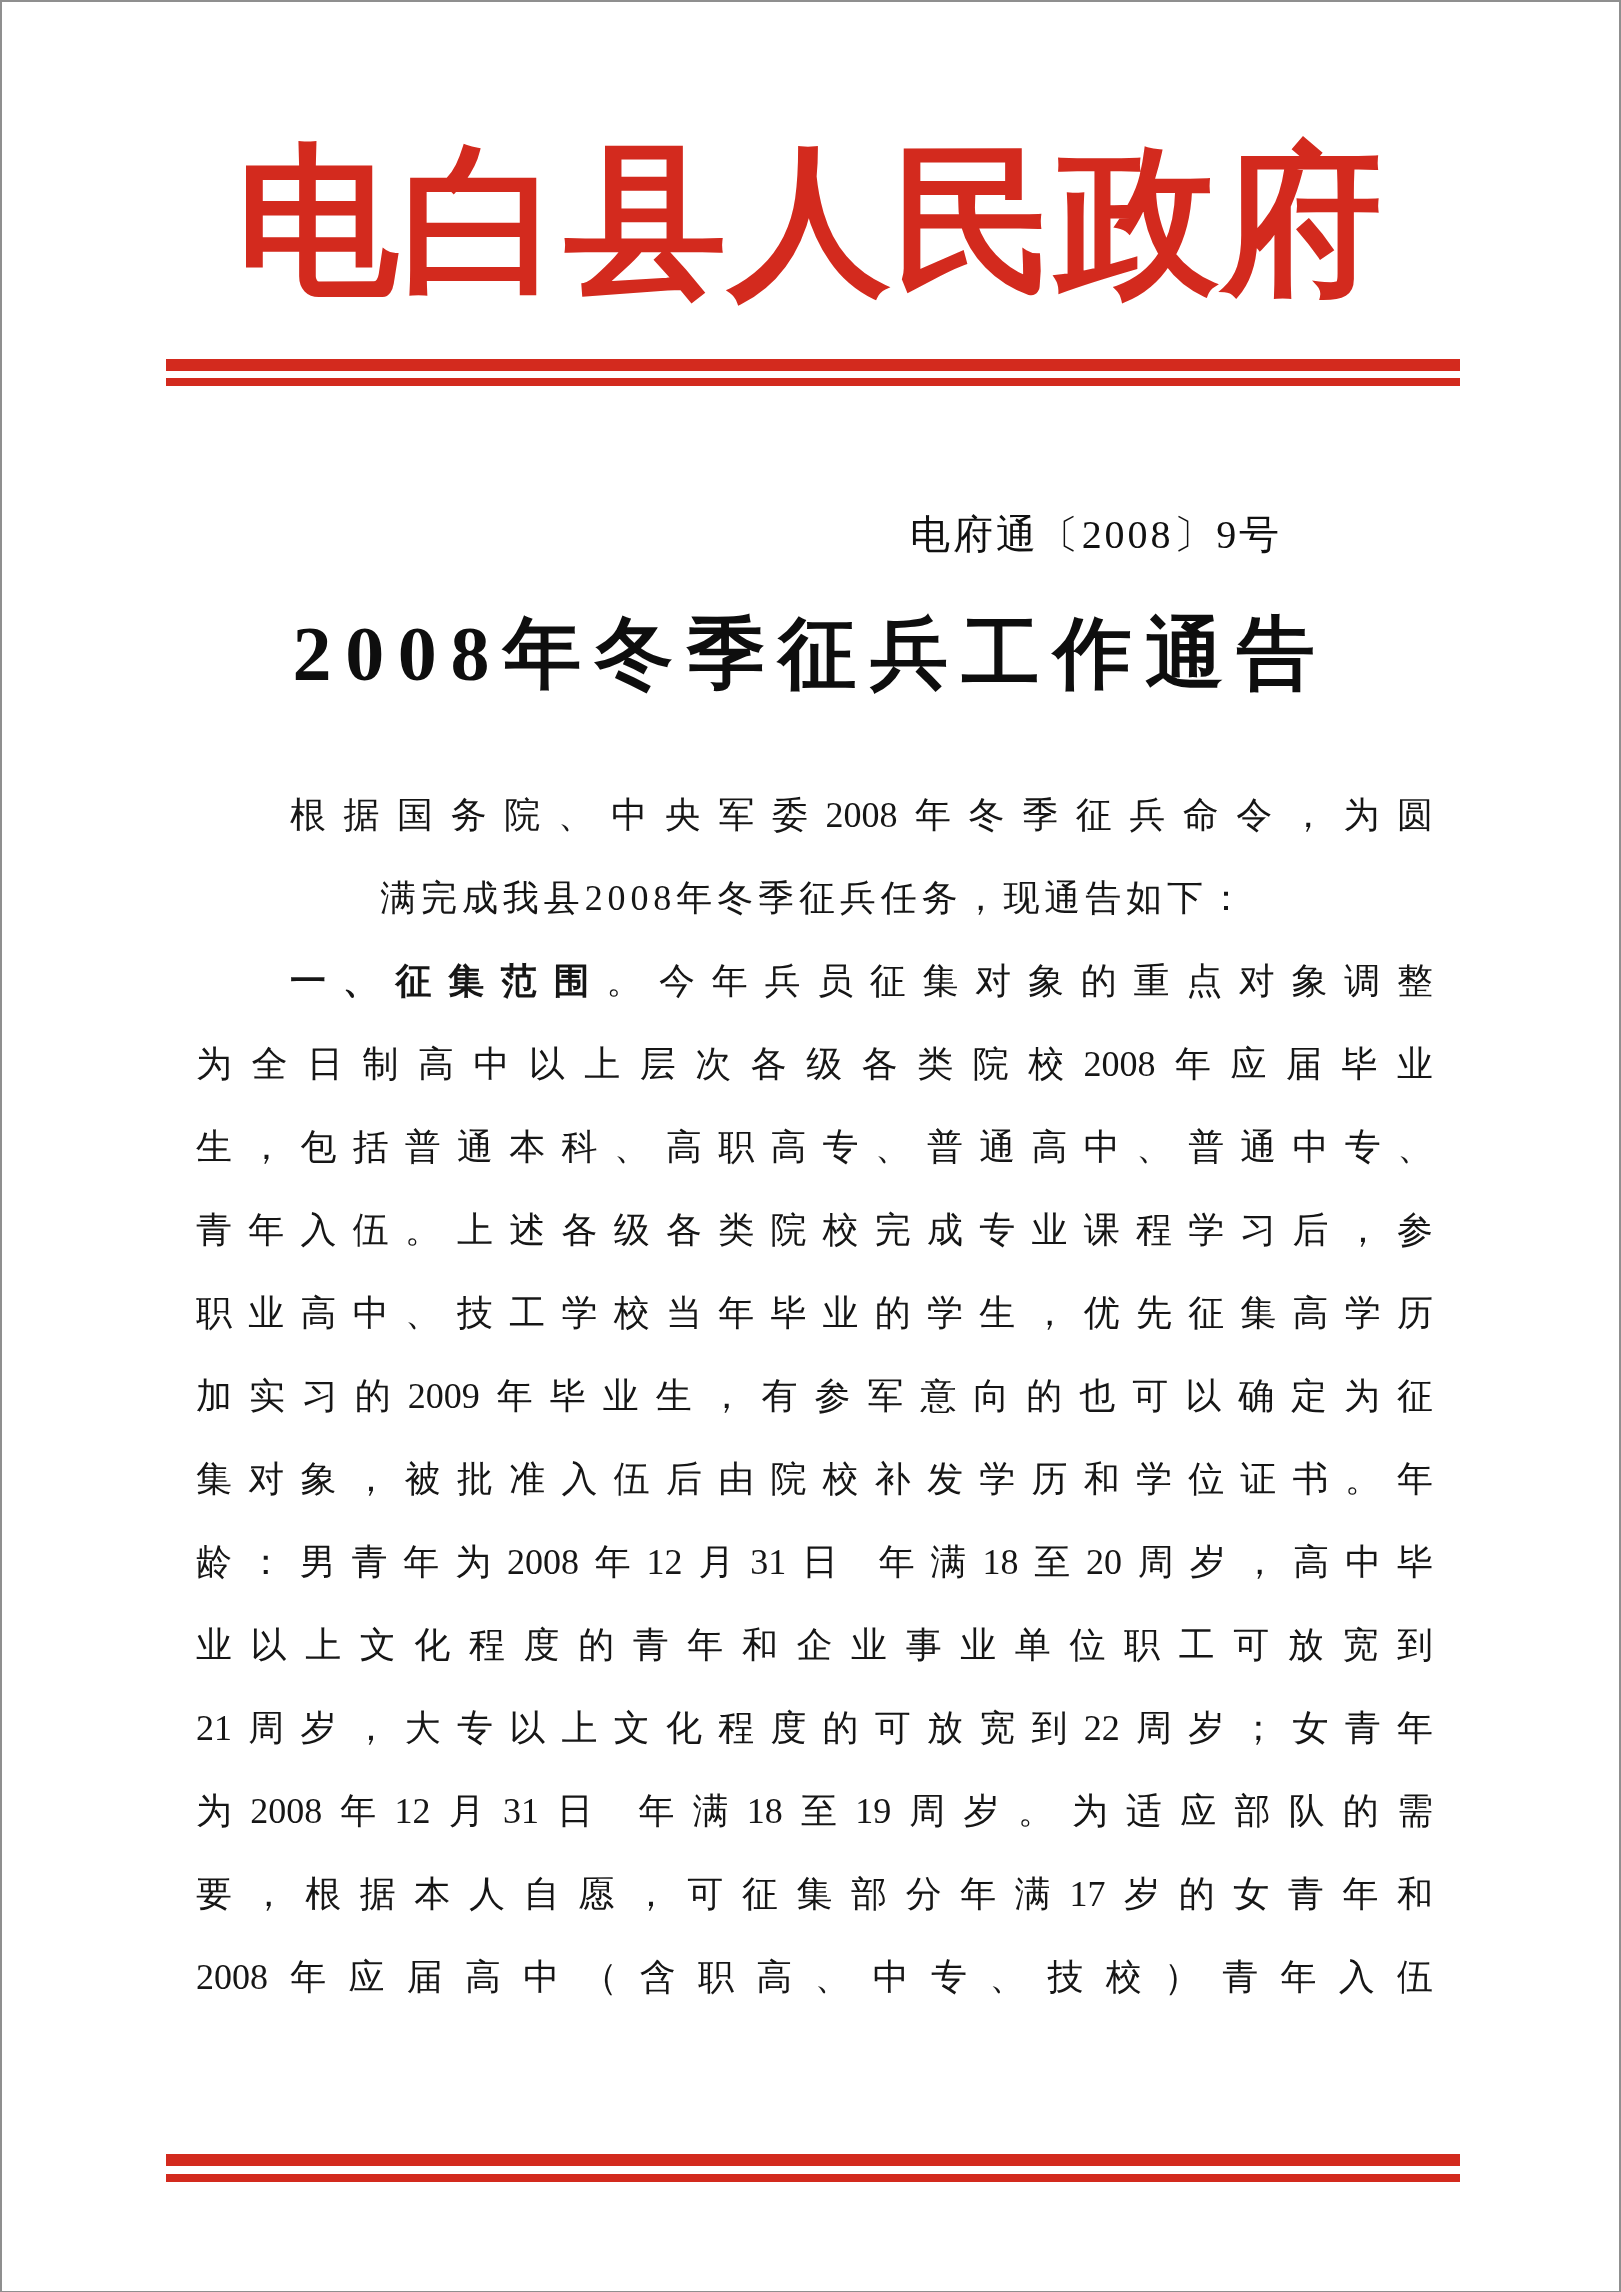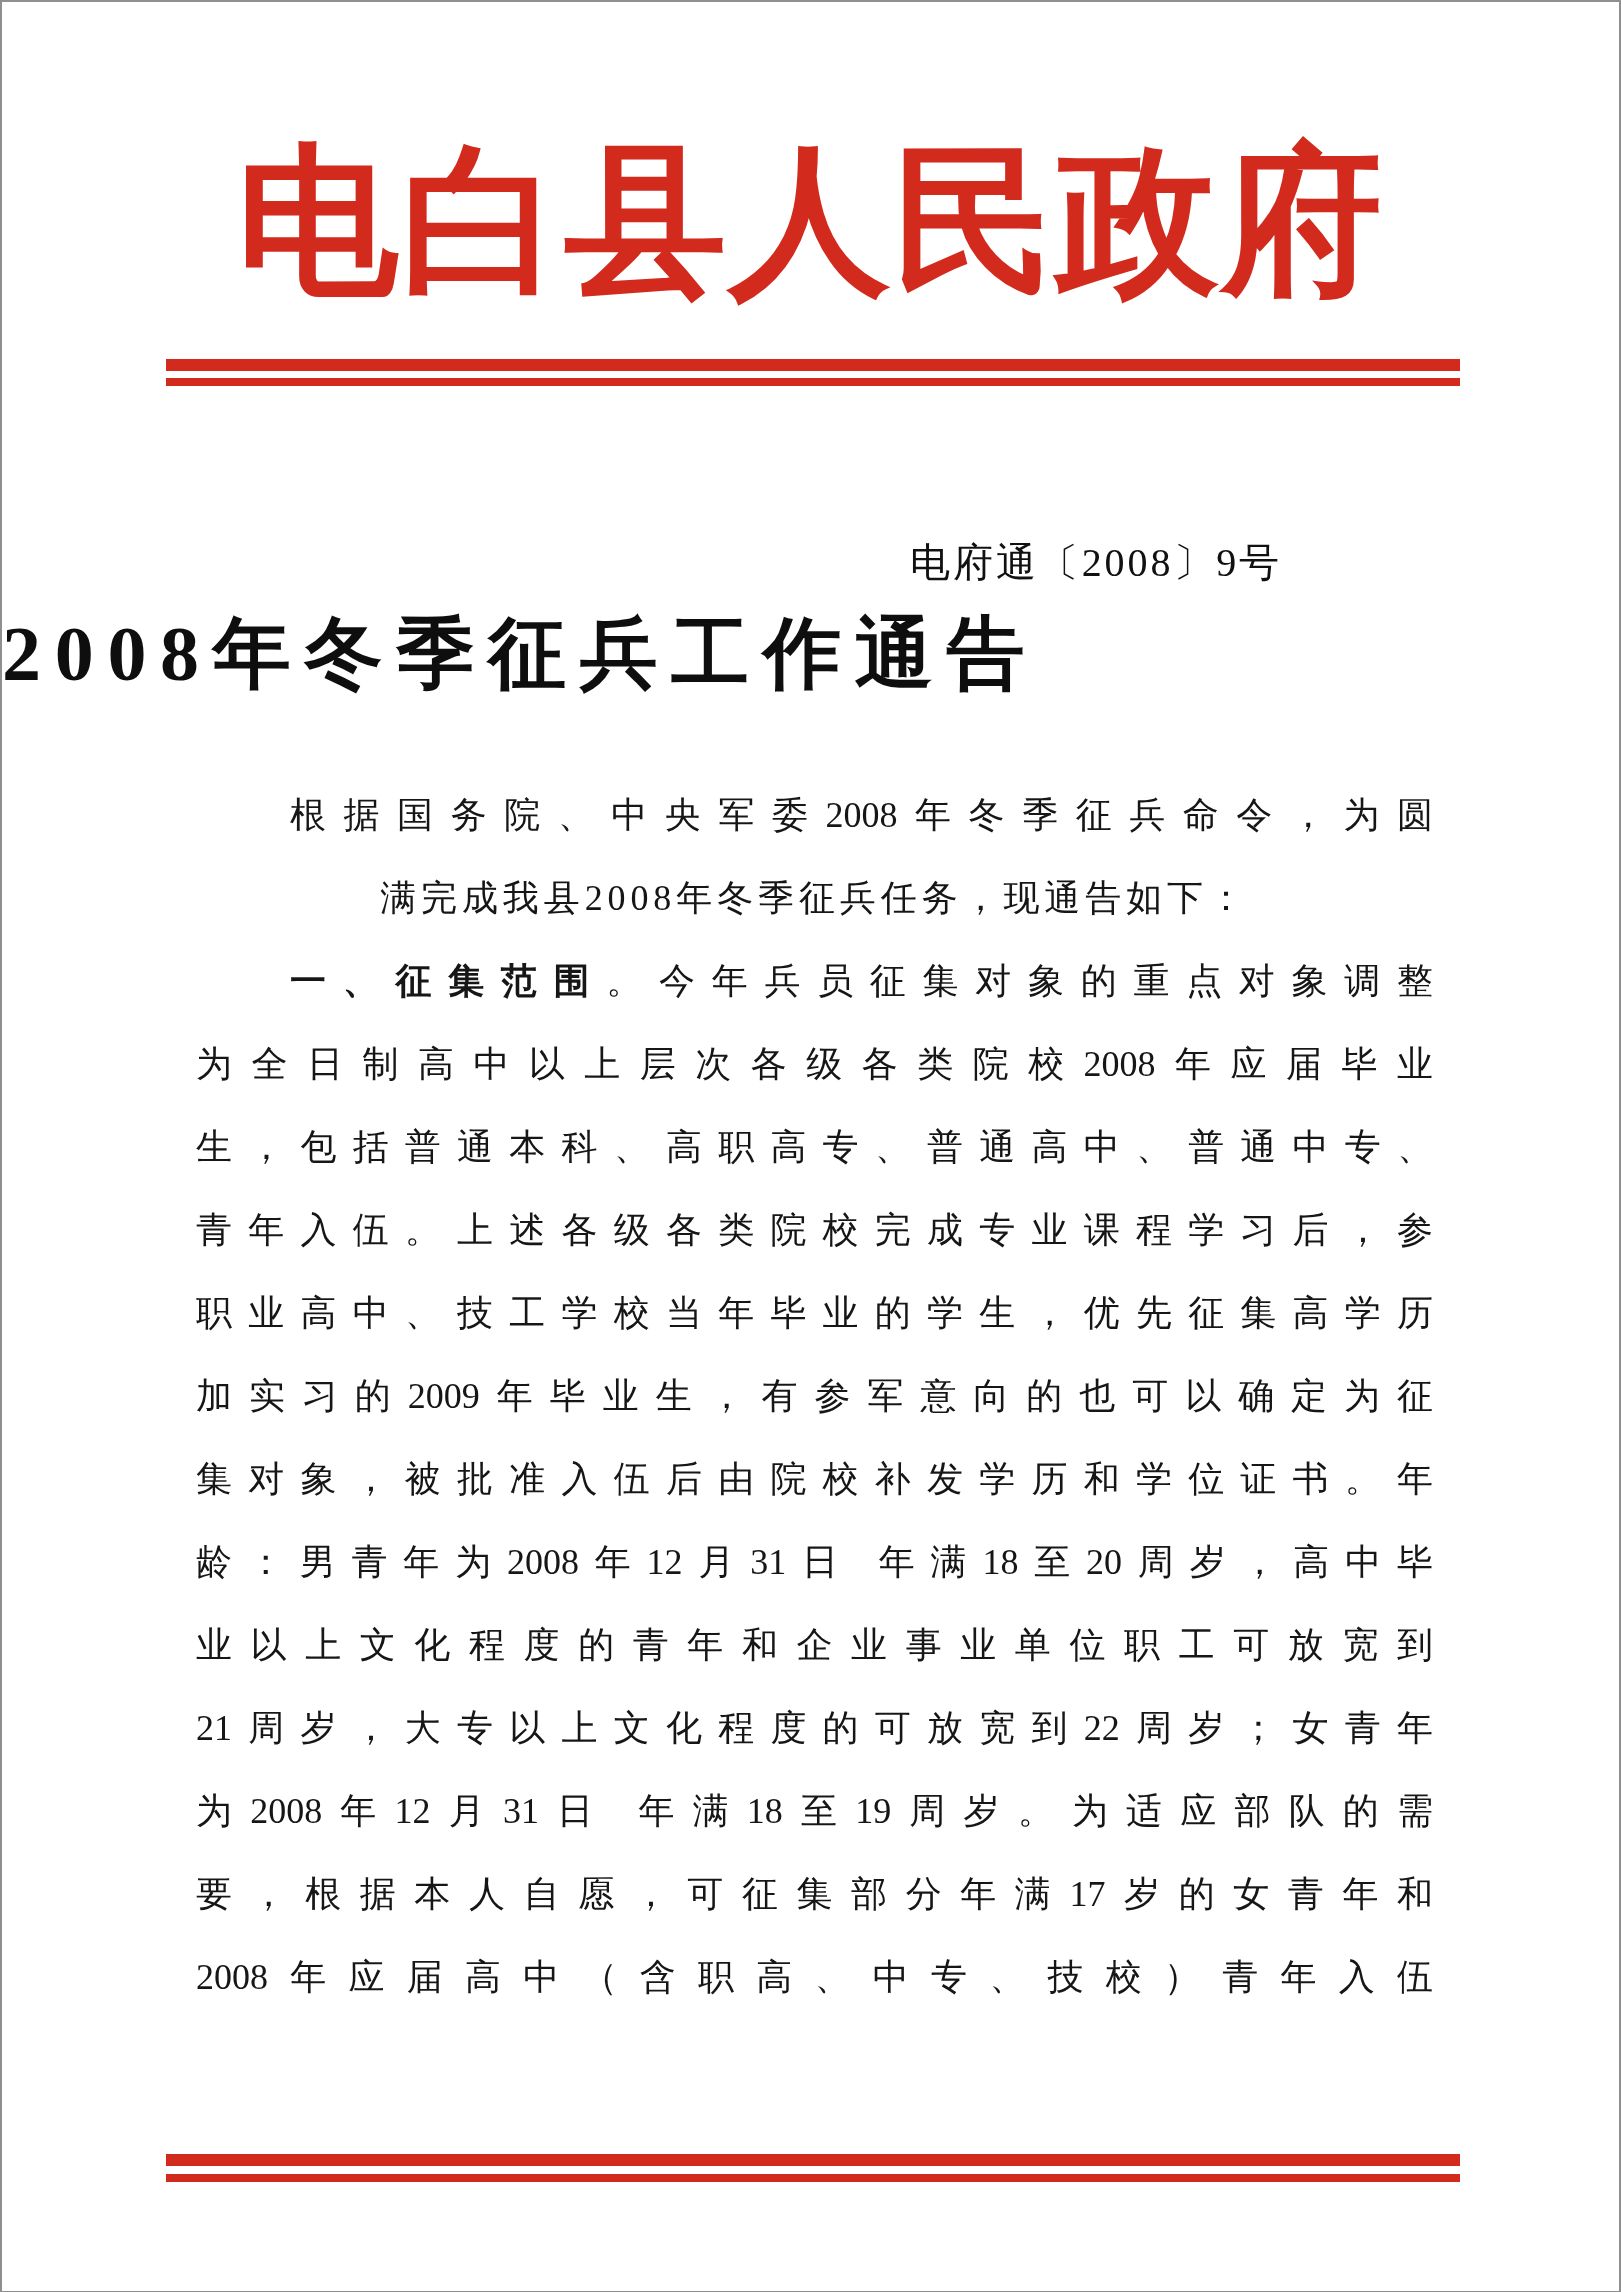--- a/index.html
+++ b/index.html
@@ -34,7 +34,7 @@
   .rule-bottom-thin  { top:2172px; height:7.8px;  }
   .doc-number {
     position:absolute;
-    top:533px;
+    top:505px;
     right:337px;
     font-size:40px;
     letter-spacing:2.9px;

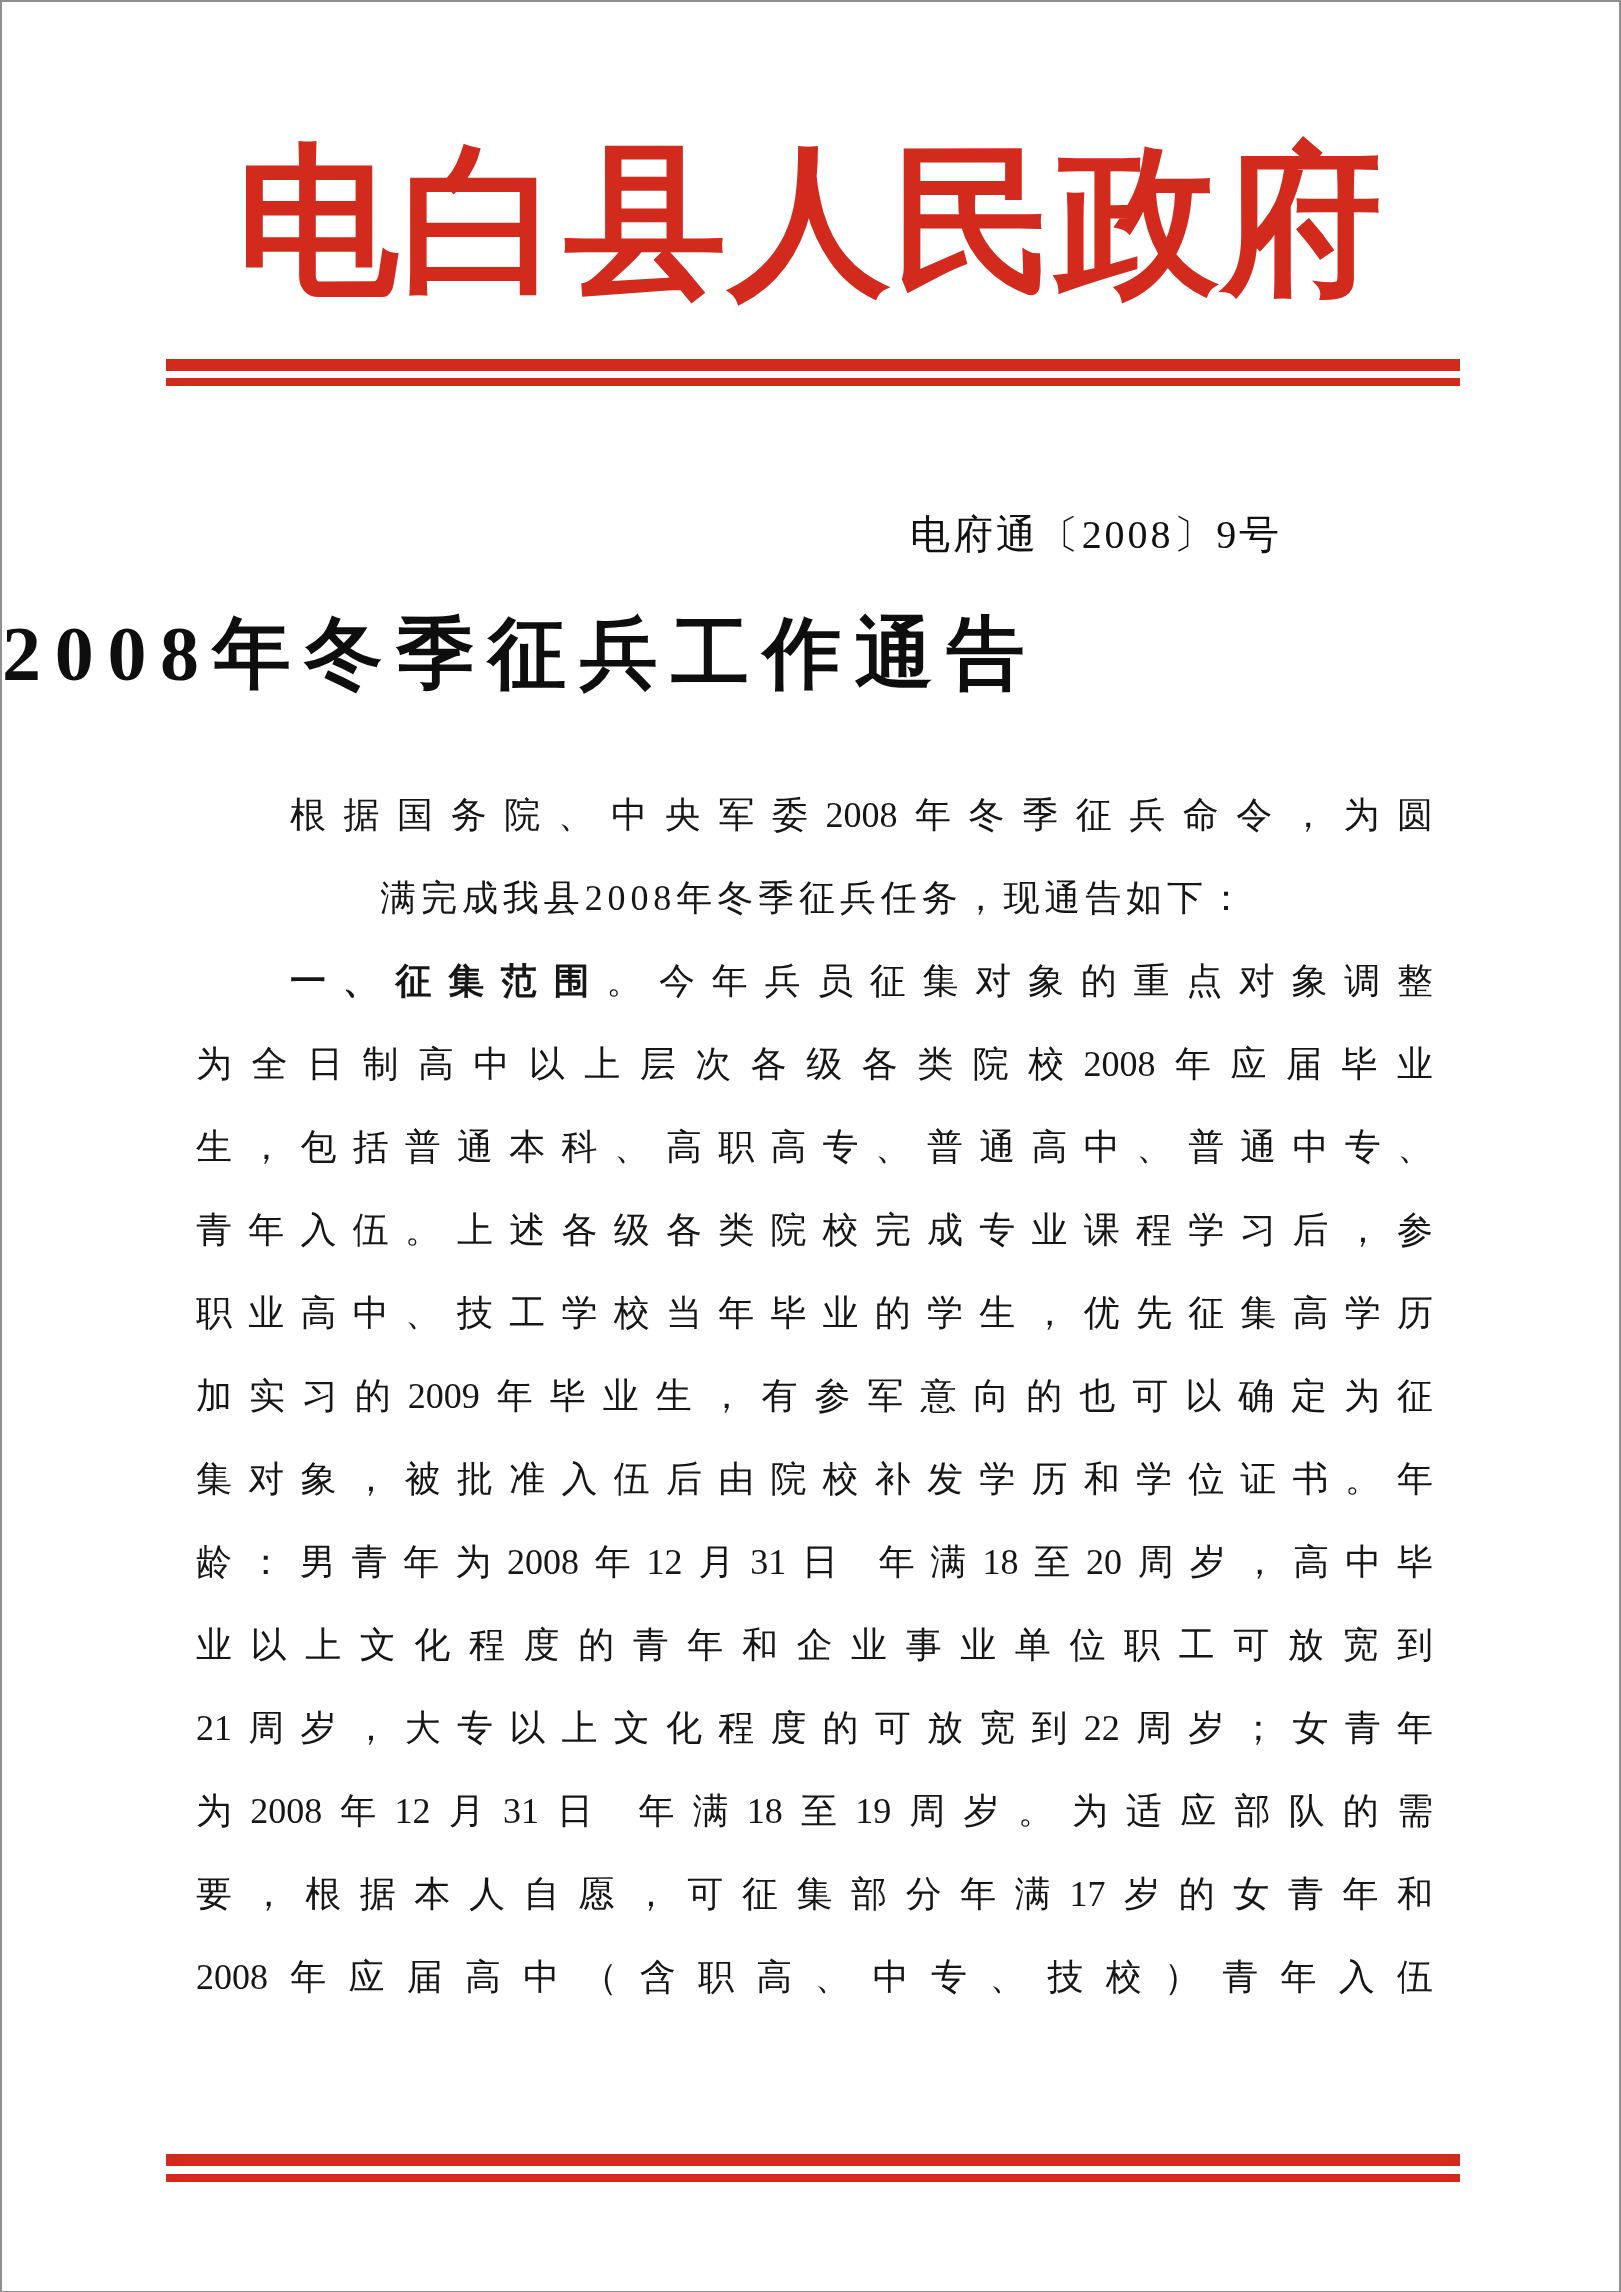--- a/index.html
+++ b/index.html
@@ -46,6 +46,7 @@
     top:600px;
     left:0;
     width:100%;
+    text-align:center;
     font-size:78px;
     font-weight:bold;
     letter-spacing:13.7px;

